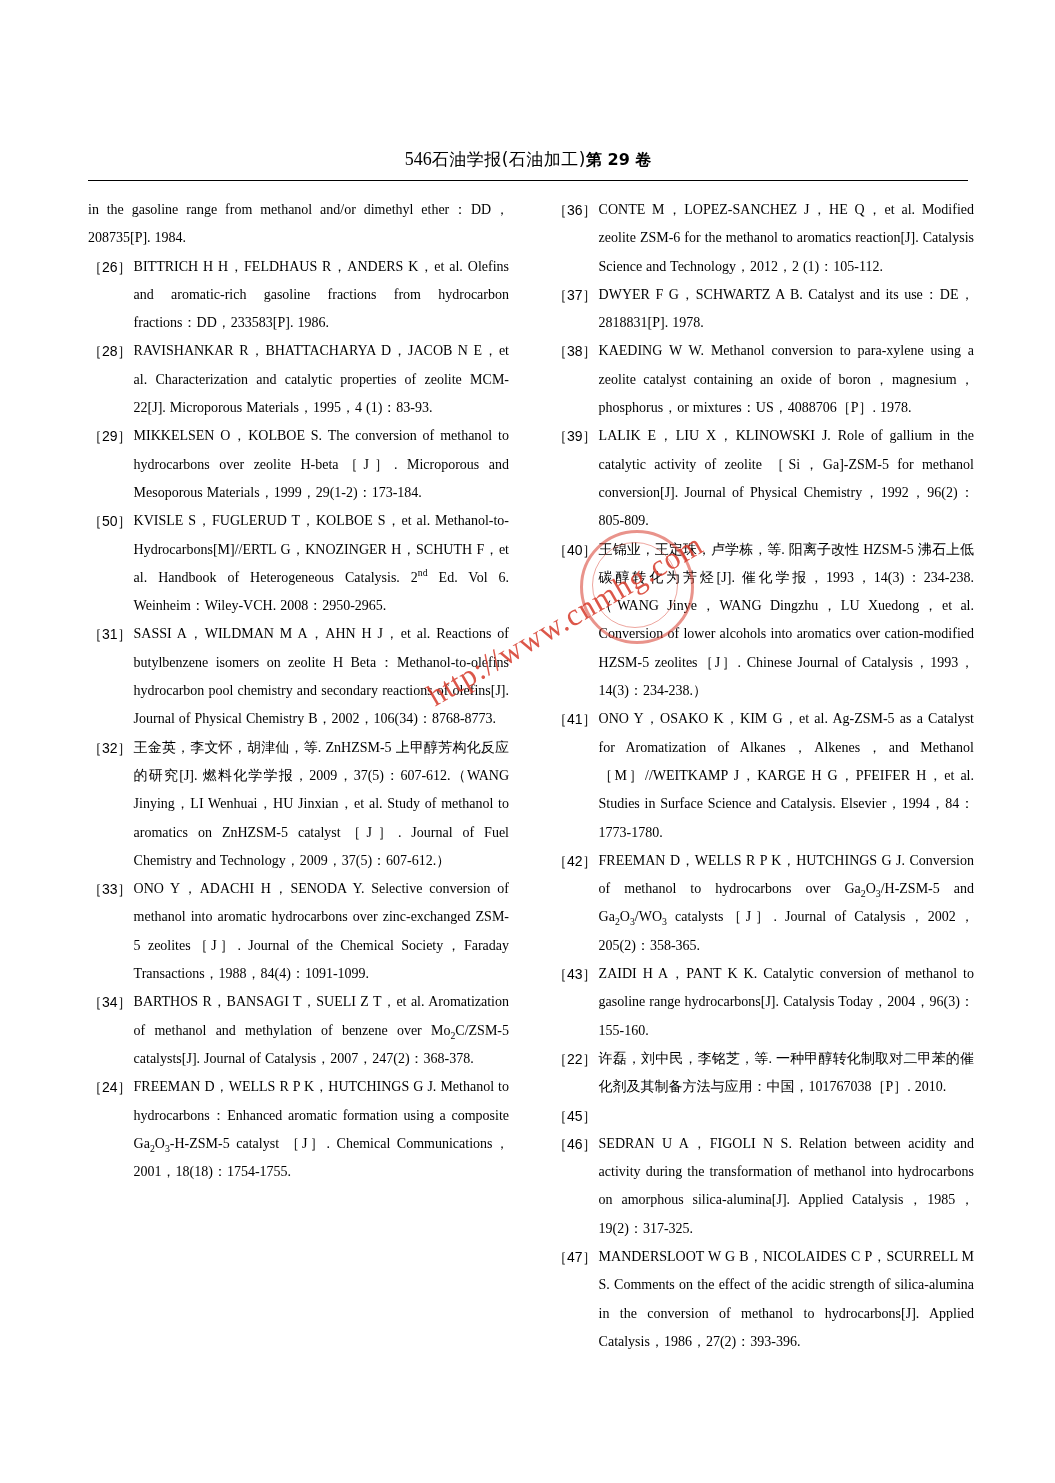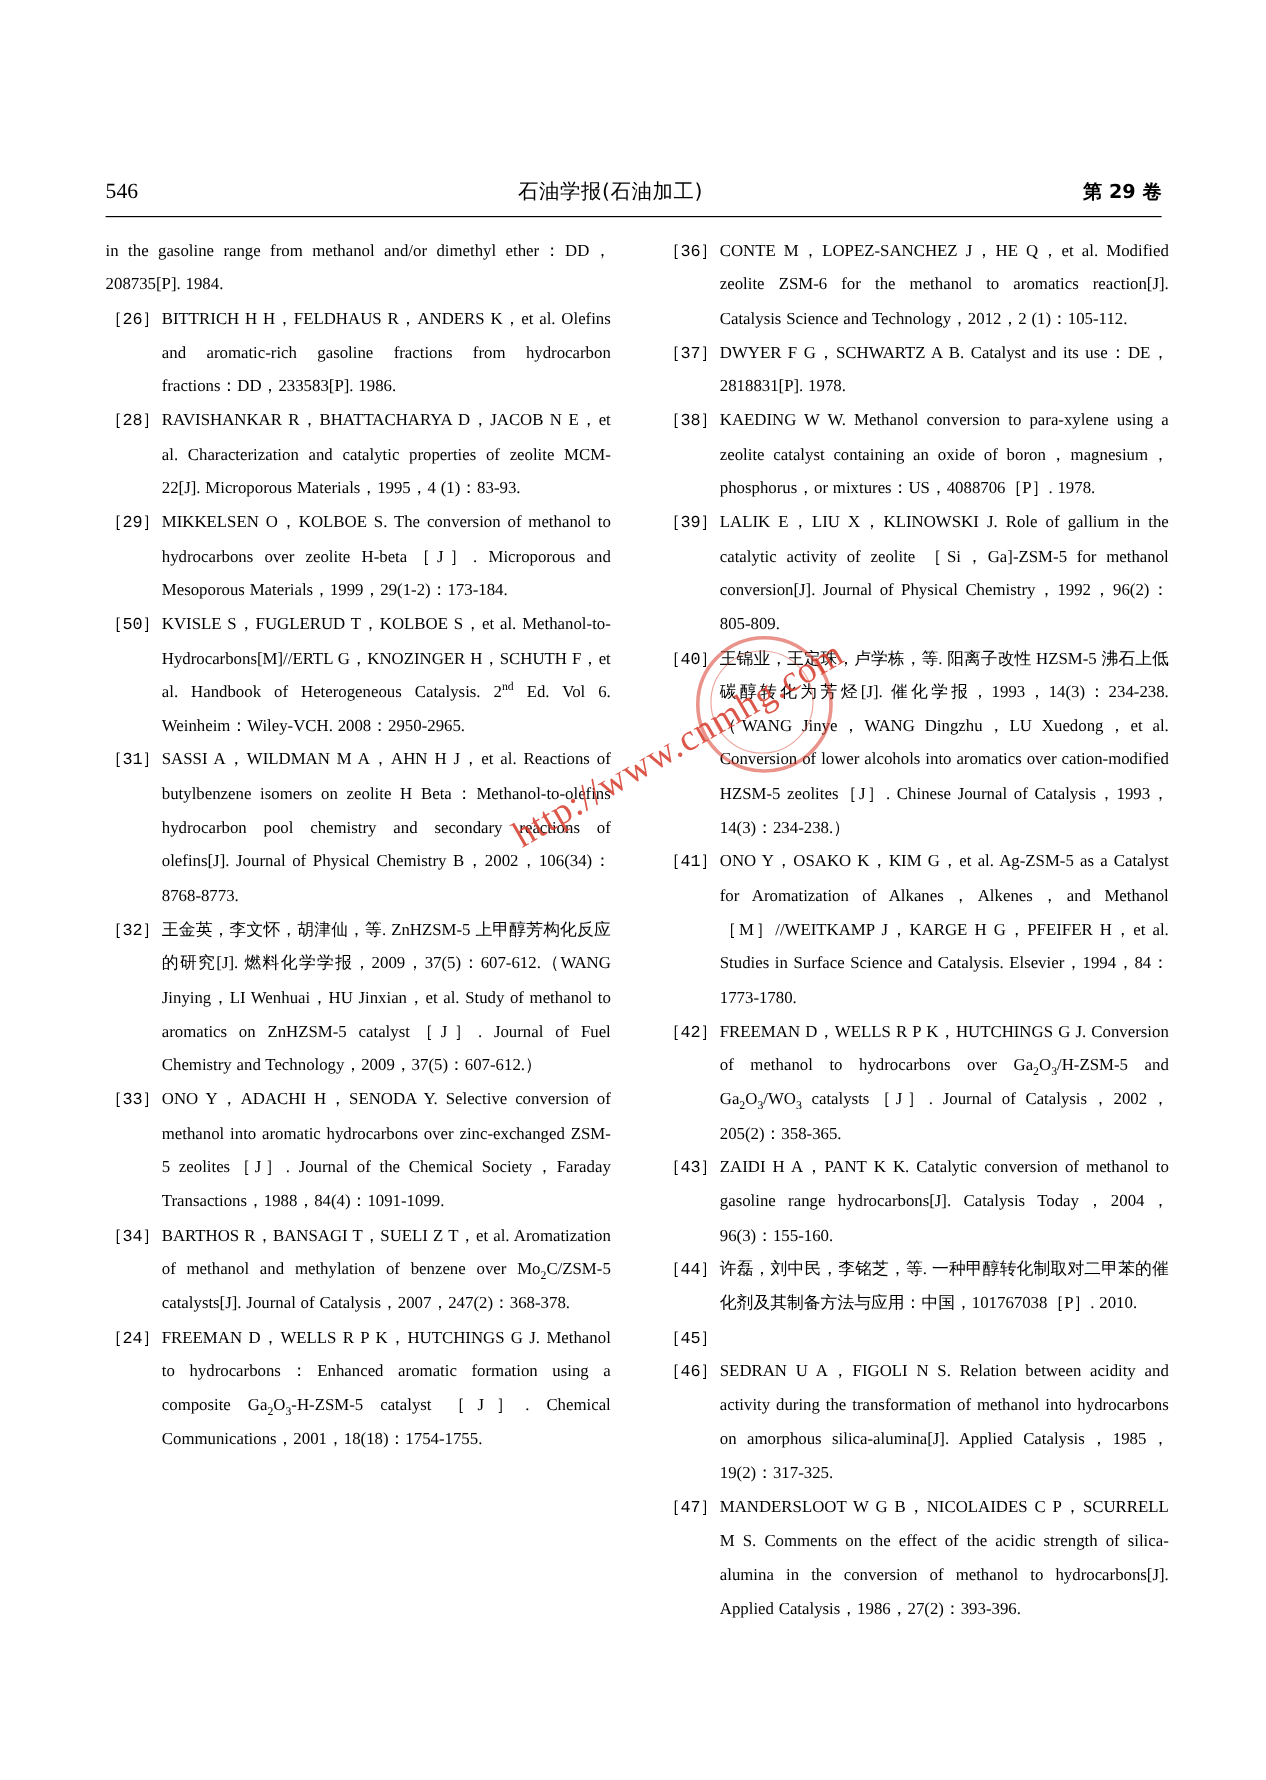--- a/index.html
+++ b/index.html
@@ -30,7 +30,7 @@
     height: 26px;
     display: flex;
     align-items: baseline;
-    justify-content: space-between;
+    justify-content: center;
     font-size: 17px;
   }
   .header .page-num {

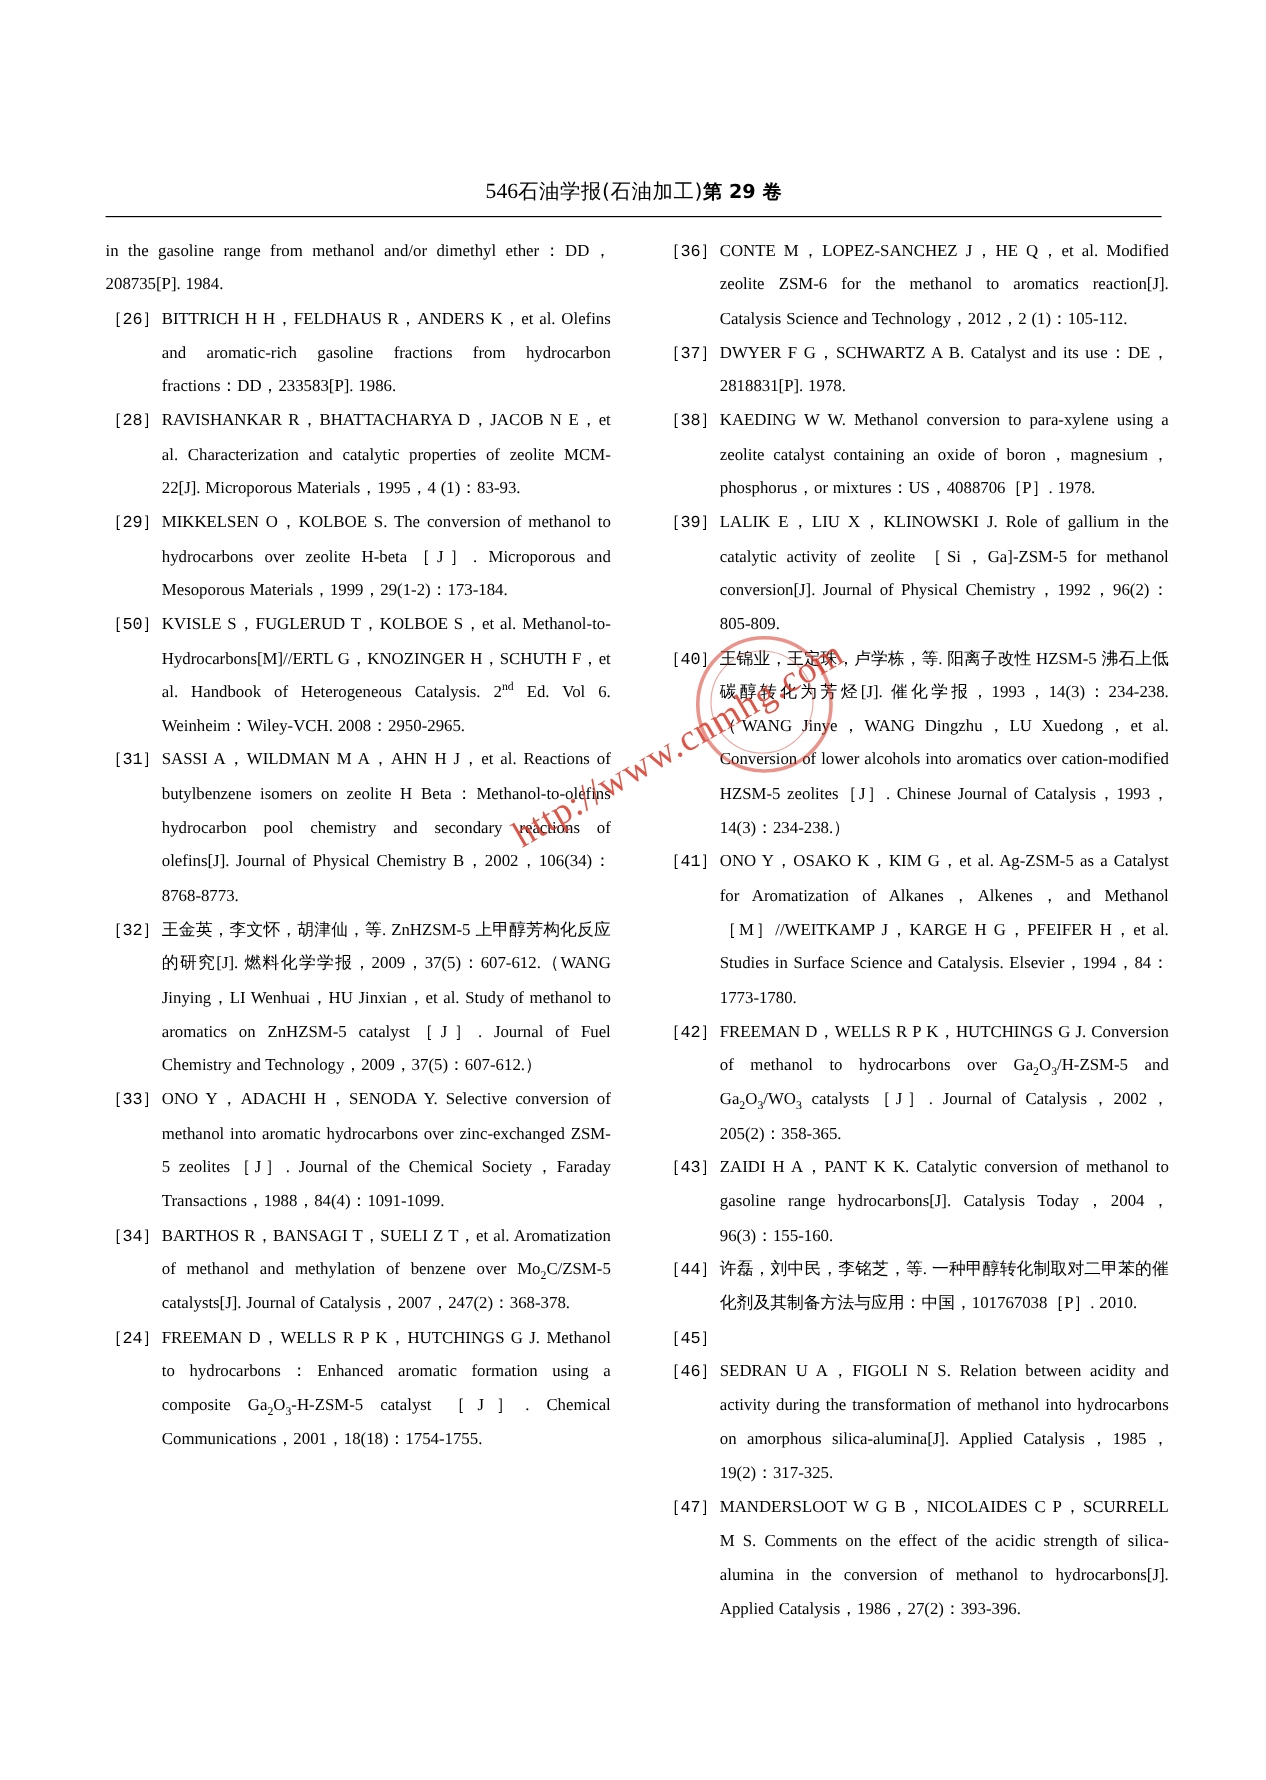--- a/index.html
+++ b/index.html
@@ -79,7 +79,7 @@
     flex: 0 0 auto;
     white-space: nowrap;
     padding-right: 2px;
-    font-family: Liberation Mono, monospace;
+    font-family: Liberation Sans, sans-serif;
   }
   .ref .body {
     flex: 1 1 auto;

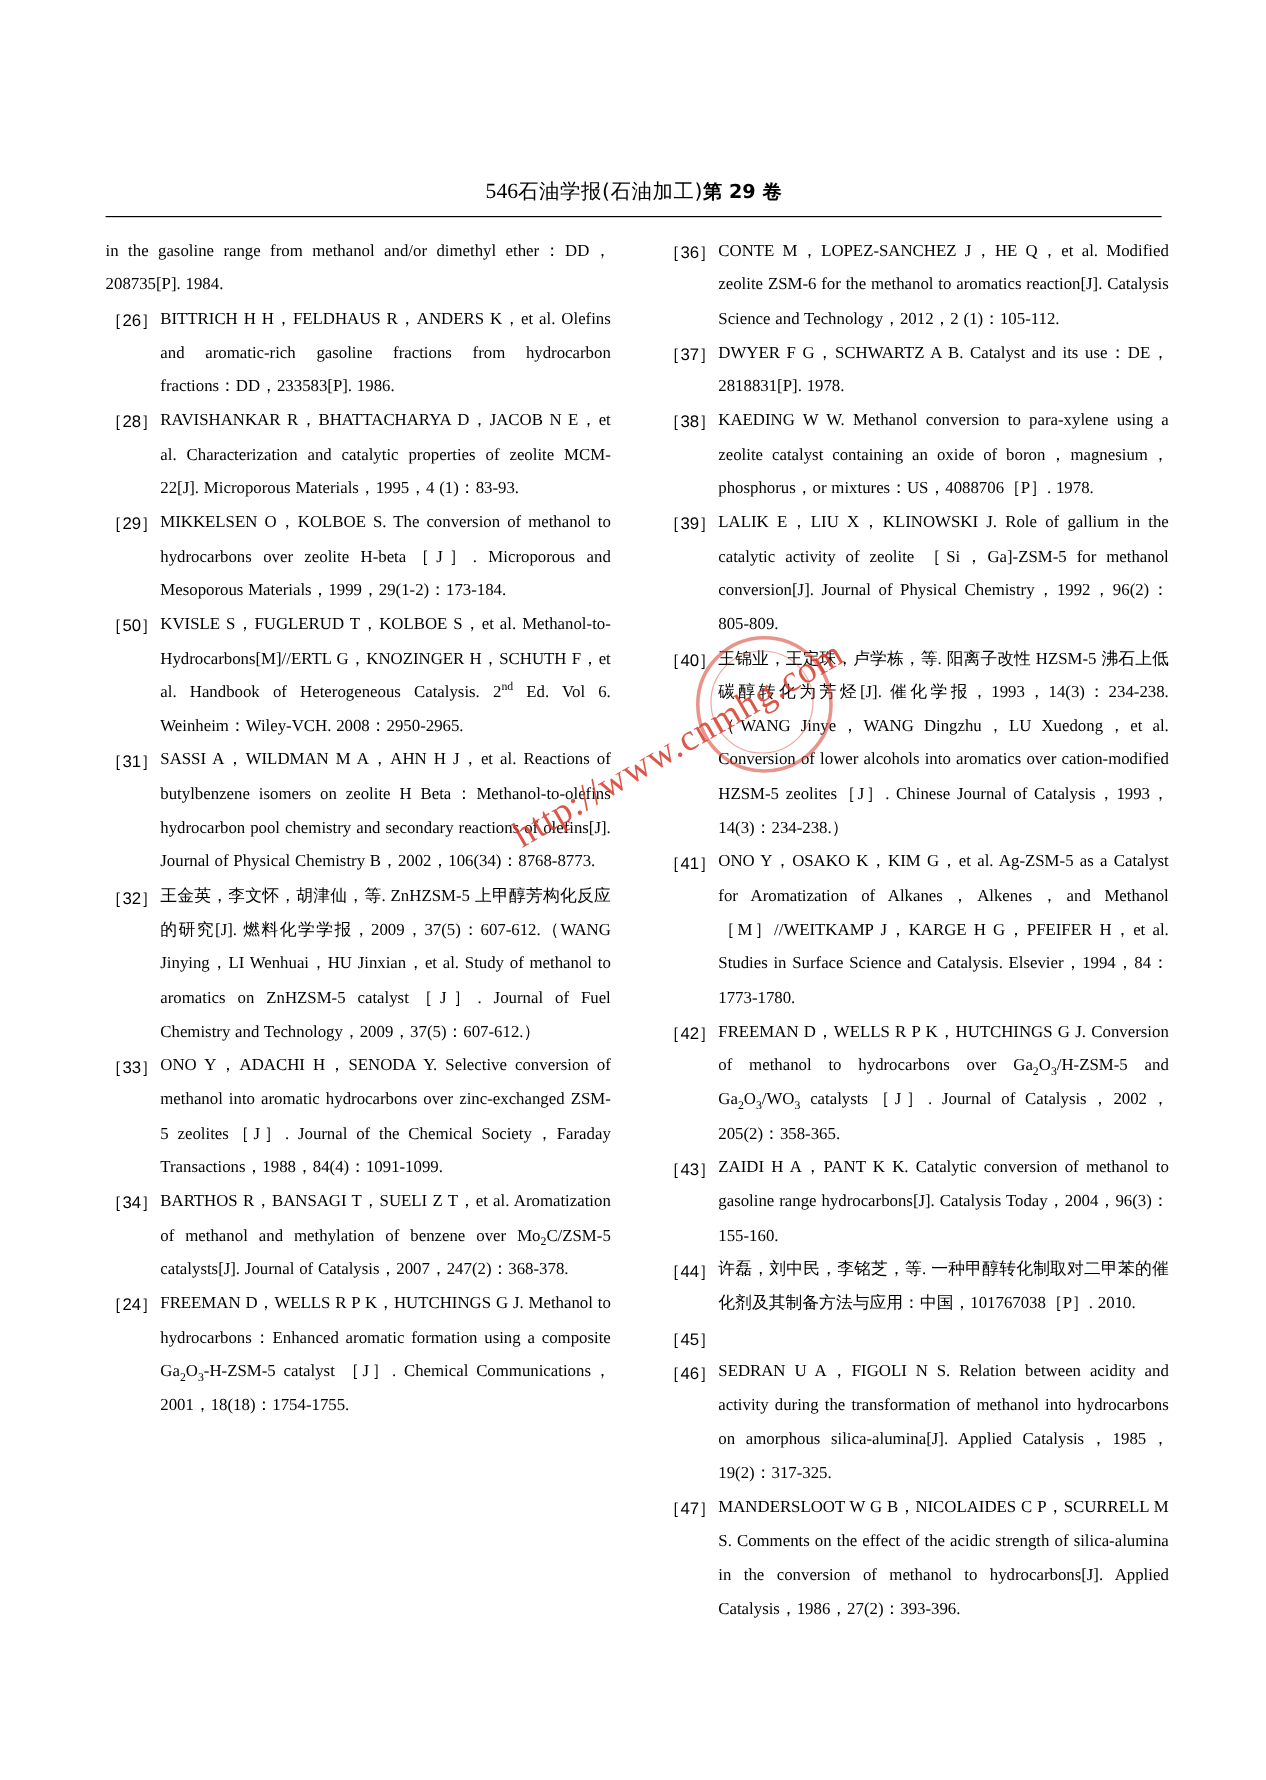--- a/index.html
+++ b/index.html
@@ -230,7 +230,7 @@
           <span class="body">ZAIDI H A，PANT K K. Catalytic conversion of methanol to gasoline range hydrocarbons[J]. Catalysis Today，2004，96(3)：155-160.</span>
         </div>
         <div class="ref">
-          <span class="label">［44］</span>
+          <span class="label">［22］</span>
           <span class="body">许磊，刘中民，李铭芝，等. 一种甲醇转化制取对二甲苯的催化剂及其制备方法与应用：中国，101767038［P］. 2010.</span>
         </div>
         <div class="ref">

